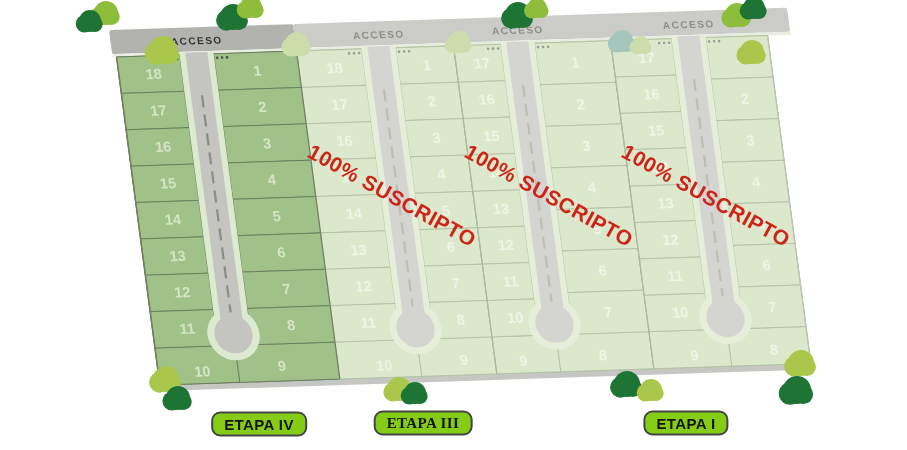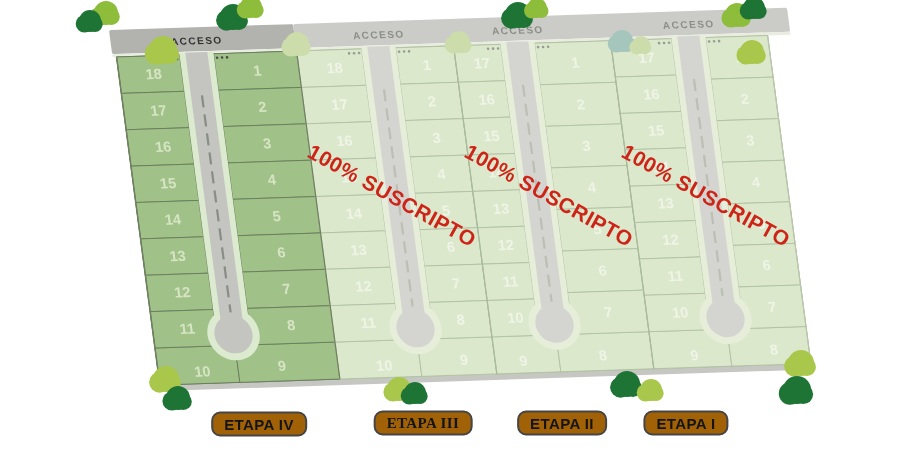--- a/index.html
+++ b/index.html
@@ -10,7 +10,7 @@
   .etapa-label{
     position:absolute;
     transform:translate(-50%,-50%);
-    background:#a16207;
+    background:#84cc16;
     border:2px solid #454545;
     border-radius:9px;
     padding:2px 11px;

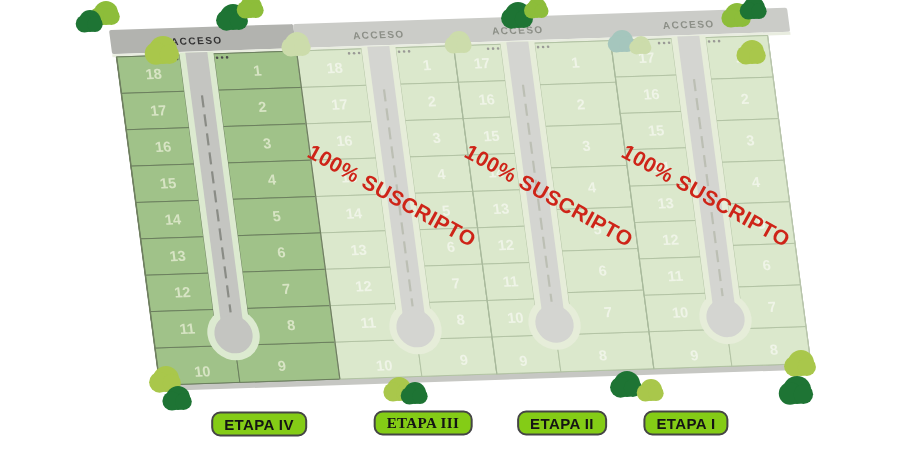--- a/index.html
+++ b/index.html
@@ -358,7 +358,6 @@
 
   <div class="etapa-label" style="left:259px;top:424px;">ETAPA IV</div>
   <div class="etapa-label" style="left:423px;top:423px;font-family:Liberation Serif, serif;">ETAPA III</div>
-  <div class="etapa-label" style="left:562px;top:423px;">ETAPA II</div>
   <div class="etapa-label" style="left:686px;top:423px;">ETAPA I</div>
 </div>
 

